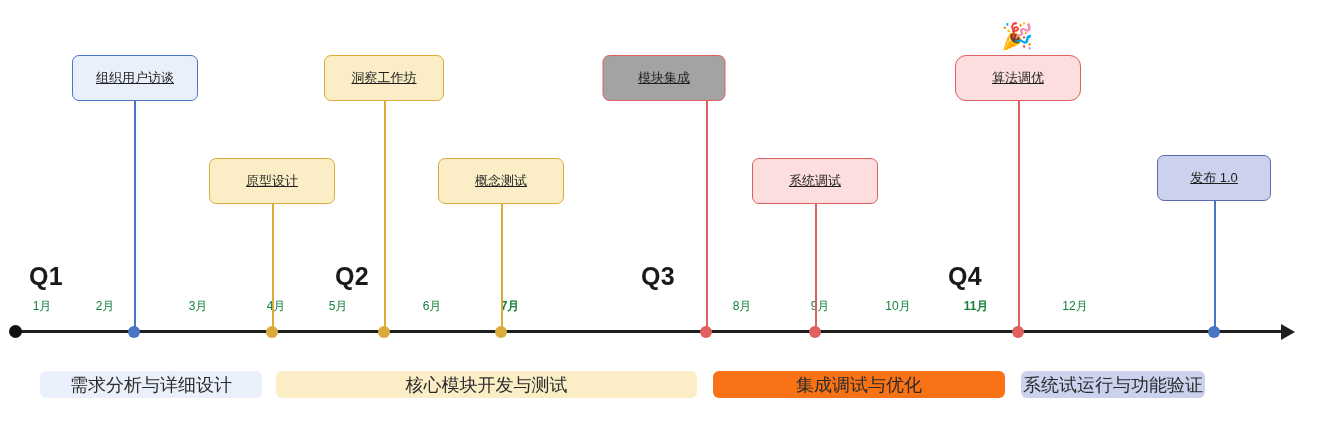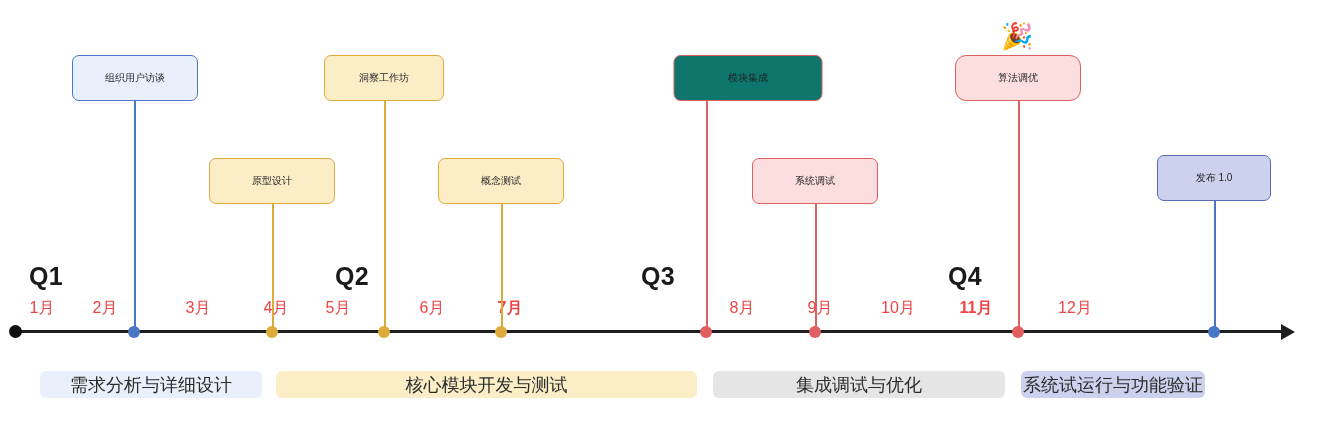--- a/index.html
+++ b/index.html
@@ -49,8 +49,9 @@
     position:absolute;box-sizing:border-box;
     height:46px;border-width:1.5px;border-style:solid;border-radius:7px;
     display:flex;align-items:center;justify-content:center;
-    font-size:10px;color:#1f1f1f;white-space:nowrap;
+    font-size:13px;color:#1f1f1f;white-space:nowrap;
     transform:translateX(-50%);
+    text-decoration:underline;
   }
   .emoji-badge{
     position:absolute;font-size:26px;line-height:1;

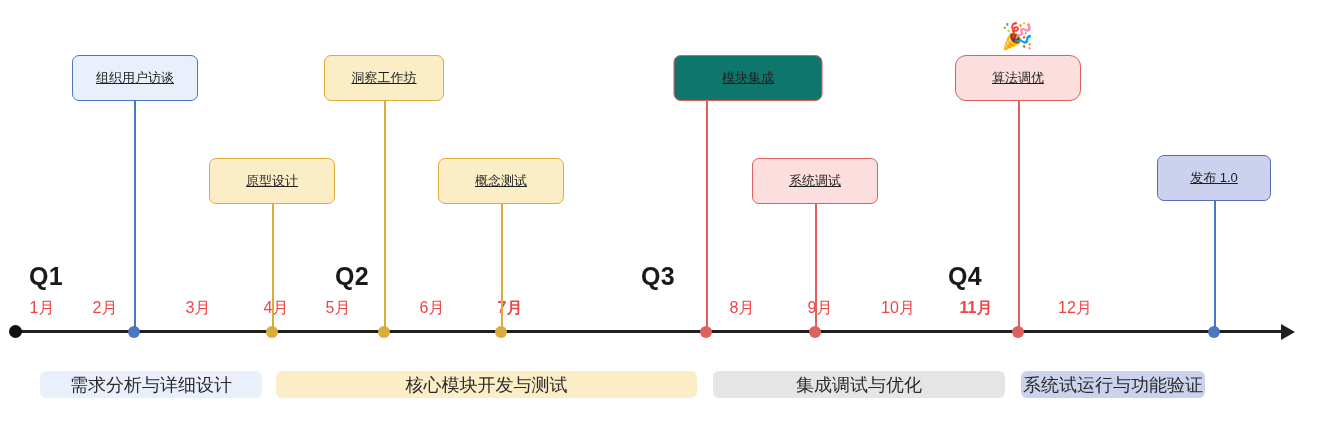--- a/index.html
+++ b/index.html
@@ -111,7 +111,7 @@
       <div class="msbox" style="left: 501px; top: 158px; width: 126px; background: rgb(251, 238, 199); border-color: rgb(219, 171, 60);">概念测试</div>
       <div class="stem" style="left: 706px; top: 101px; height: 230px; background: rgb(224, 96, 95);"></div>
       <div class="dot" style="left: 706px; background: rgb(224, 96, 95);"></div>
-      <div class="msbox" style="left: 748px; top: 55px; width: 149px; background: #0f766e; border-color: rgb(221, 95, 94);">模块集成</div>
+      <div class="msbox" style="left: 664px; top: 55px; width: 123px; background: #a3a3a3; border-color: rgb(221, 95, 94);">模块集成</div>
       <div class="stem" style="left: 815px; top: 204px; height: 127px; background: rgb(224, 96, 95);"></div>
       <div class="dot" style="left: 815px; background: rgb(224, 96, 95);"></div>
       <div class="msbox" style="left: 815px; top: 158px; width: 126px; background: rgb(251, 222, 221); border-color: rgb(221, 95, 94);">系统调试</div>

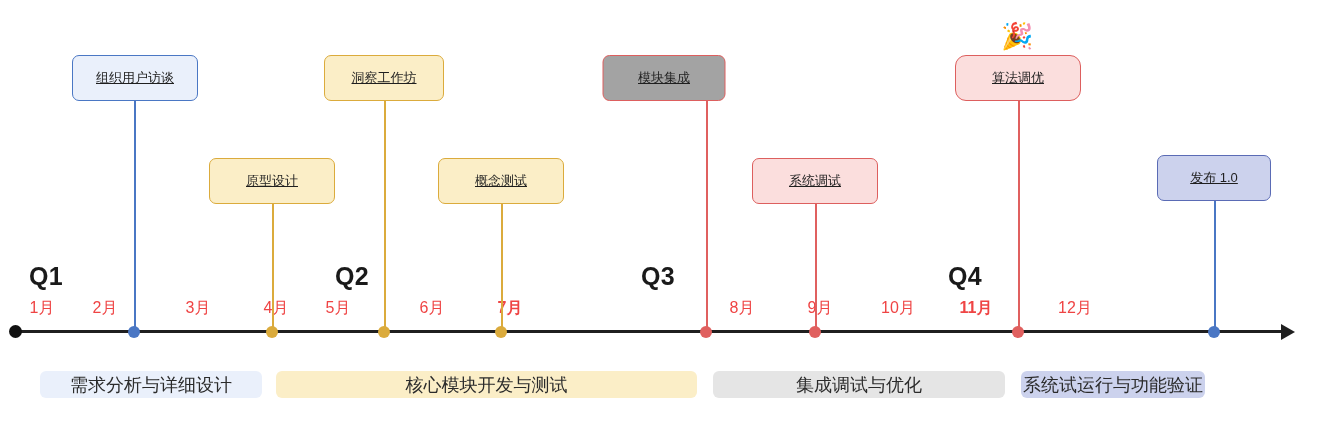--- a/index.html
+++ b/index.html
@@ -35,7 +35,7 @@
   }
   .month-label{
     position:absolute;top:298px;
-    font-size:16px;color:#ef4444;
+    font-size:12px;color:#15803d;
     transform:translateX(-50%);white-space:nowrap;
   }
 

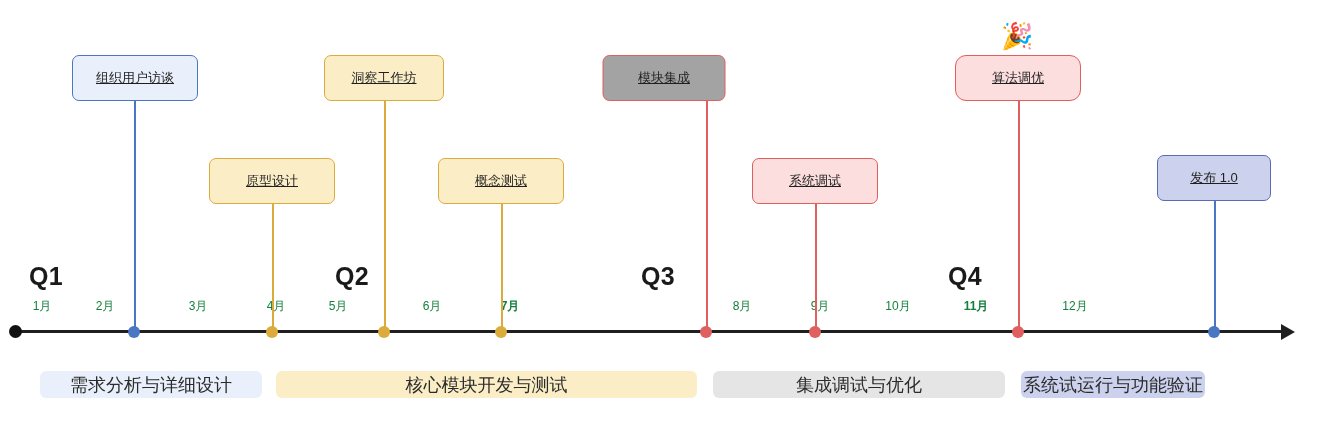--- a/index.html
+++ b/index.html
@@ -126,7 +126,7 @@
   <div id="phases-layer">
       <div class="phase-bar" style="left: 40px; width: 222px; background: rgb(234, 240, 251);">需求分析与详细设计</div>
       <div class="phase-bar" style="left: 276px; width: 421px; background: rgb(251, 238, 199);">核心模块开发与测试</div>
-      <div class="phase-bar" style="left: 713px; width: 292px; background: #e5e5e5;">集成调试与优化</div>
+      <div class="phase-bar" style="left: 713px; width: 292px; background: #f97316;">集成调试与优化</div>
       <div class="phase-bar" style="left: 1021px; width: 184px; background: rgb(204, 210, 237);">系统试运行与功能验证</div>
     </div>
 

